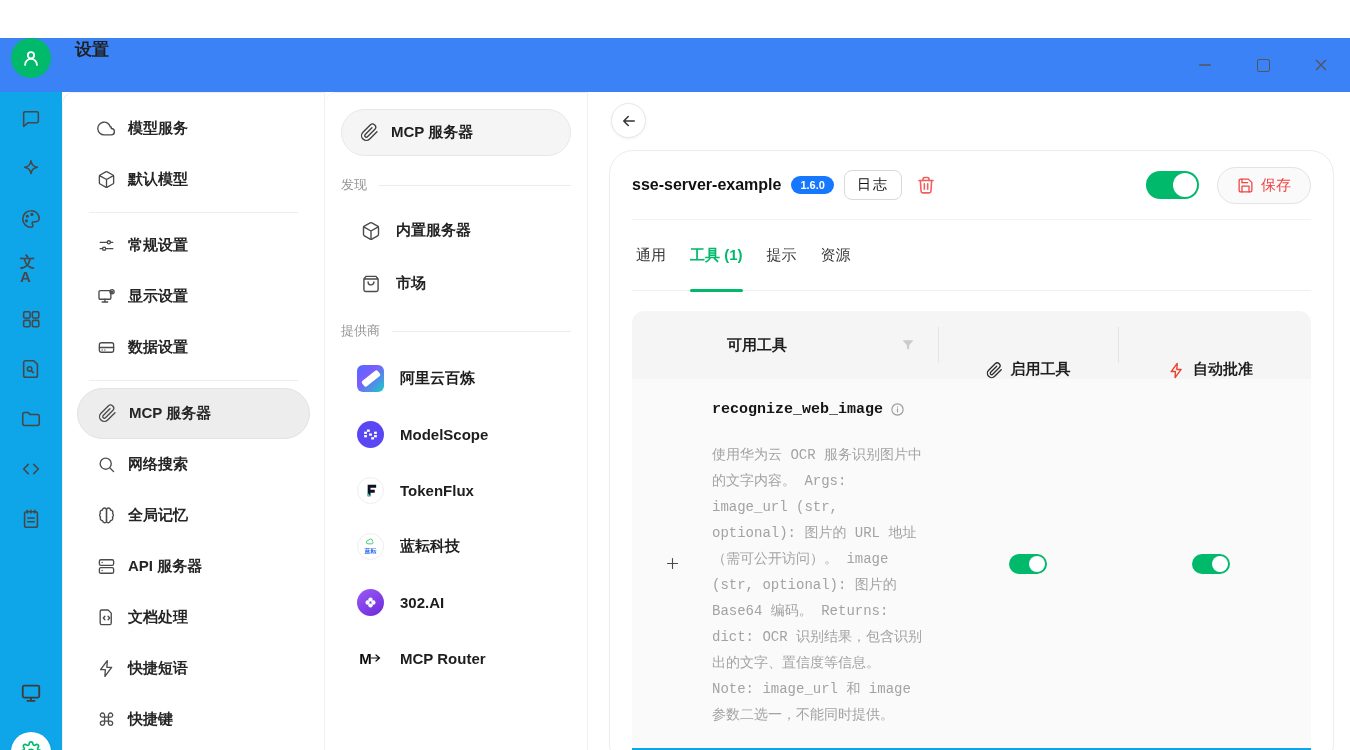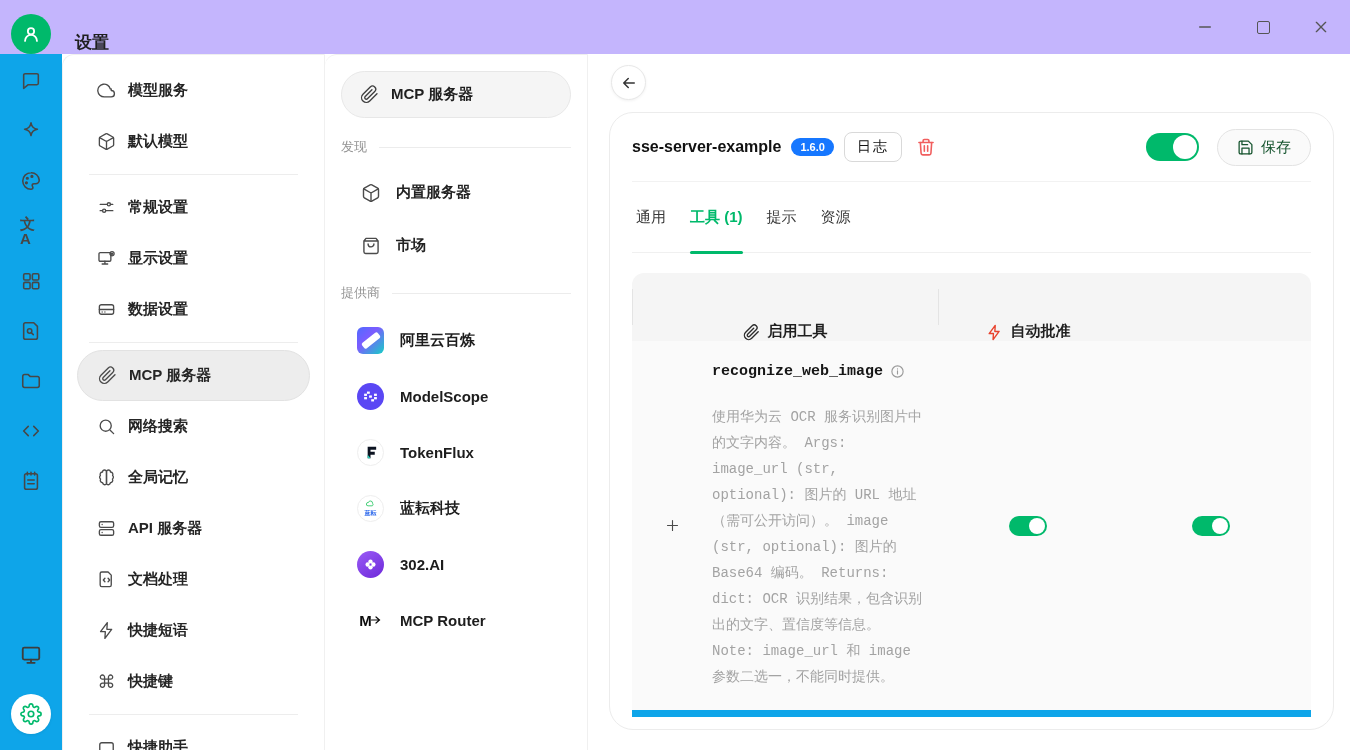--- a/index.html
+++ b/index.html
@@ -7,7 +7,7 @@
     font-family:"Liberation Sans", sans-serif; color:#1f1f1f; }
 
   
-  .titlebar { height:54px; display:flex; align-items:flex-end; background:#c4b5fd; position:relative; }
+  .titlebar { height:54px; display:flex; align-items:flex-start; background:#3b82f6; position:relative;margin-top:38px; }
   .avatar { width:40px; height:40px; border-radius:50%; background:#00b96b; margin-left:11px;
     display:flex; align-items:center; justify-content:center; }
   .app-title { margin-left:24px; font-size:17px; font-weight:700; }

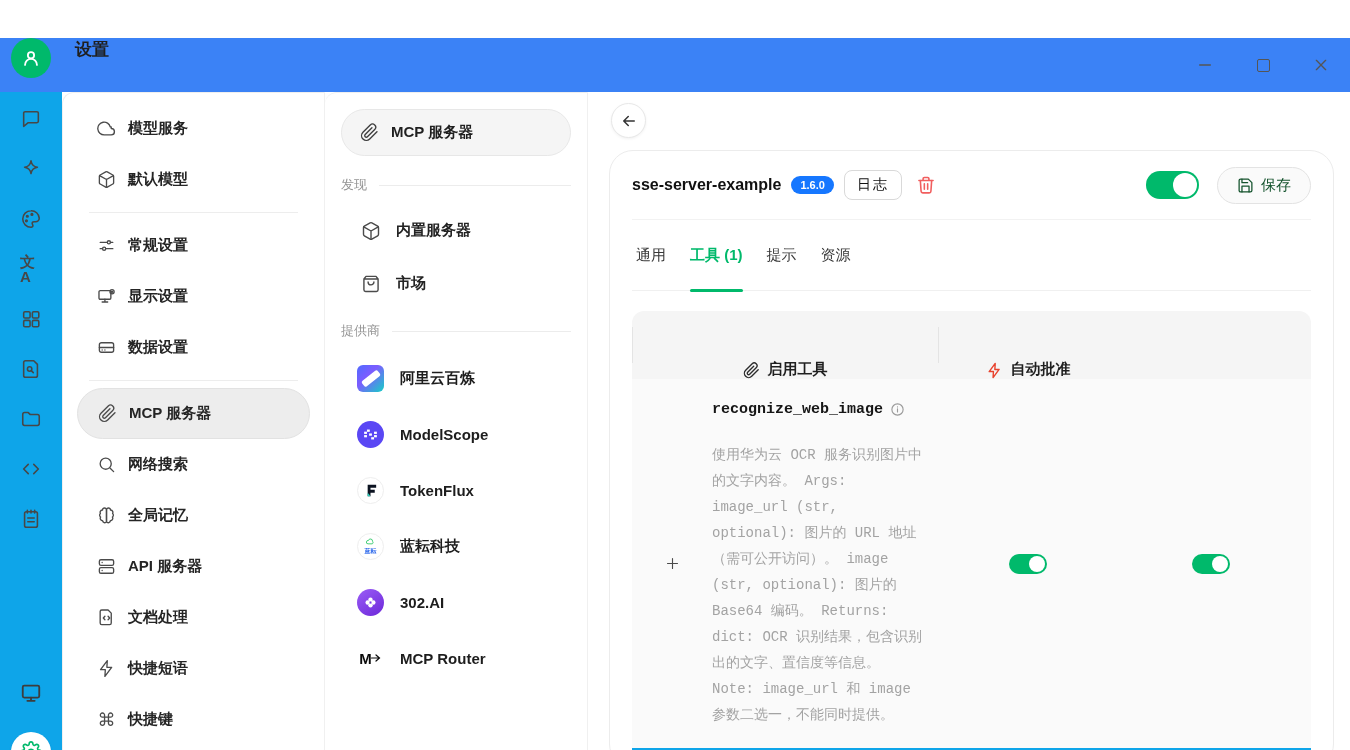--- a/index.html
+++ b/index.html
@@ -77,7 +77,7 @@
   .trash-btn { margin-left:14px; color:#f15e5e; width:20px; height:20px; cursor:default; }
   .header-right { margin-left:auto; display:flex; align-items:center; gap:18px; }
   .save-btn { display:flex; align-items:center; gap:7px; border:1px solid #e3e3e3; background:#fafafa;
-    color:#14532d; border-radius:19px; height:37px; padding:0 19px; font-size:15px; cursor:default; }
+    color:#ef4444; border-radius:19px; height:37px; padding:0 19px; font-size:15px; cursor:default; }
 
   .toggle { position:relative; border-radius:999px; background:#00b96b; cursor:default; }
   .toggle::after { content:''; position:absolute; background:#fff; border-radius:50%; top:2px; right:2px; }

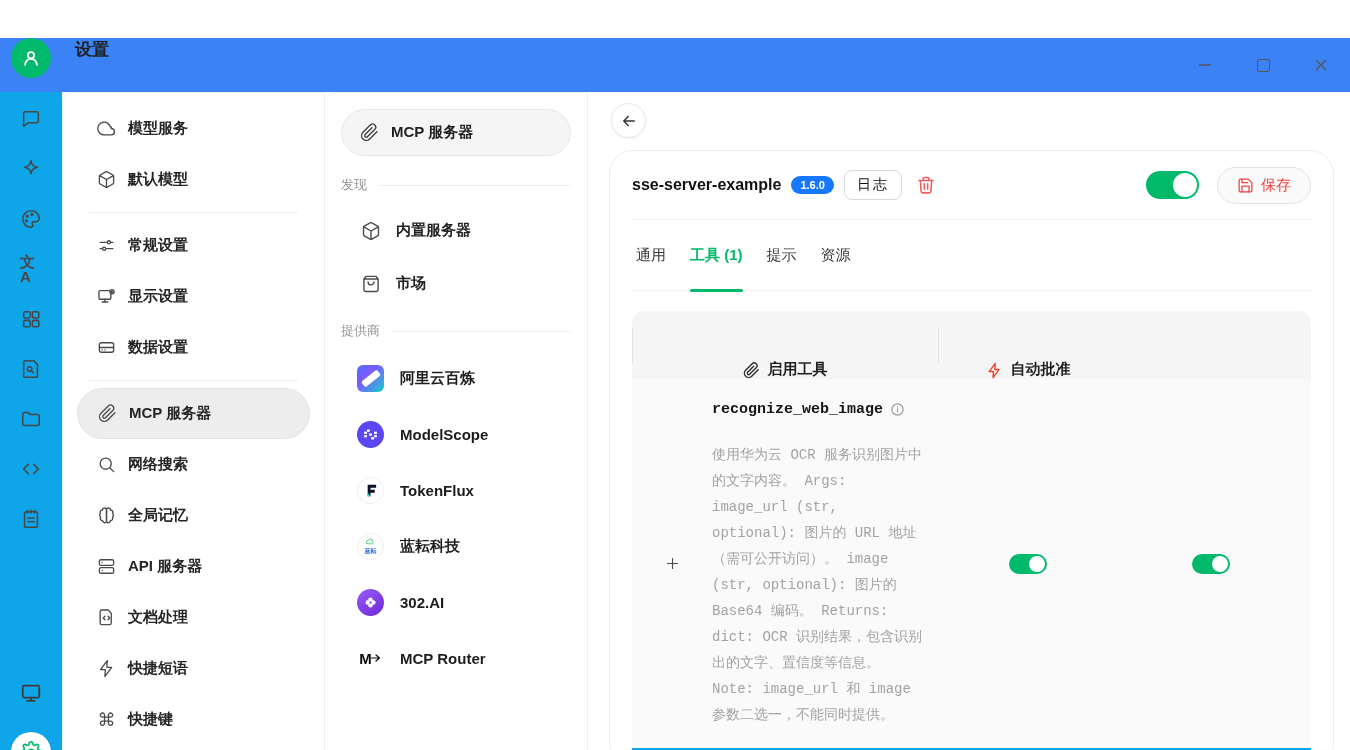--- a/index.html
+++ b/index.html
@@ -466,6 +466,14 @@
 
       <div class="tools-table">
         <div class="t-header">
+          <div class="th-available">
+            <span>可用工具</span>
+            <span class="filter-icon">
+              <svg viewBox="0 0 24 24" style="width:100%;height:100%;fill:currentColor">
+                  <path d="M4 5h16l-6.3 7.3V19l-3.4-2v-4.7z"></path>
+                </svg>
+            </span>
+          </div>
           <div class="th-center">
             <span class="hdr-ico">
                 <svg class="i" style="stroke-width:1.9" viewBox="0 0 24 24">

